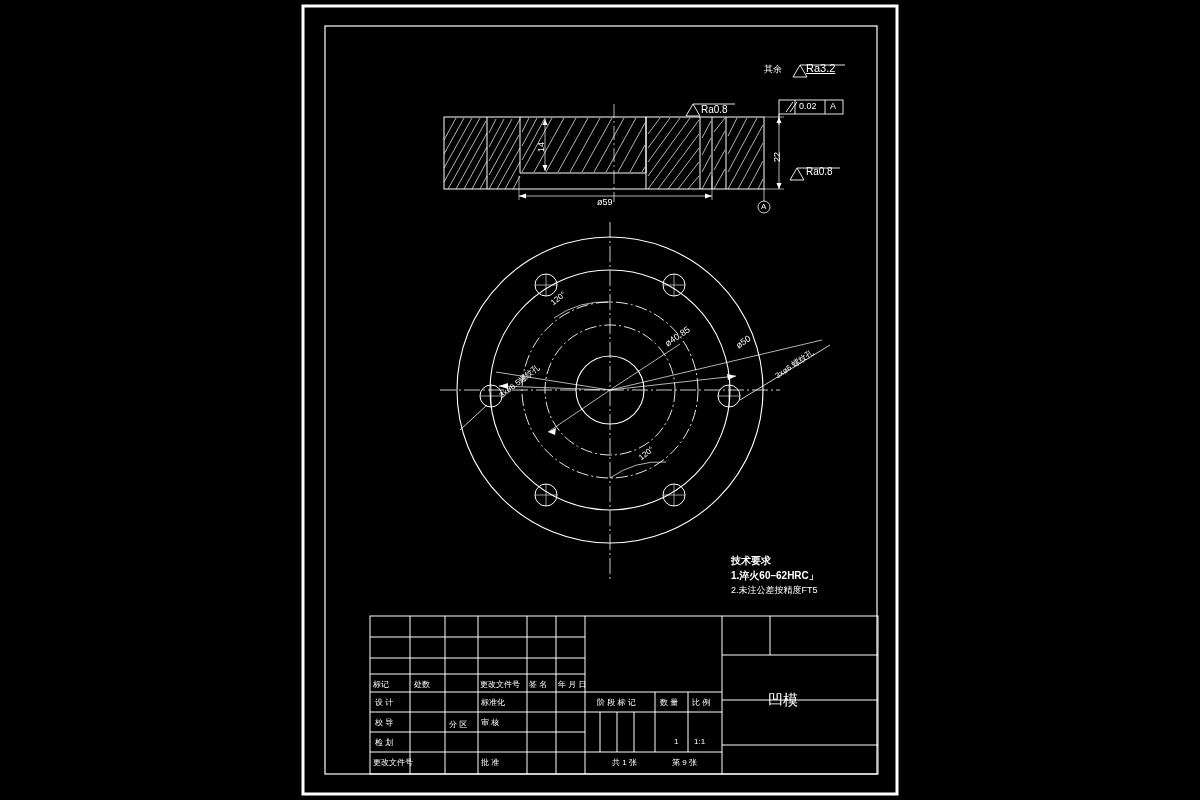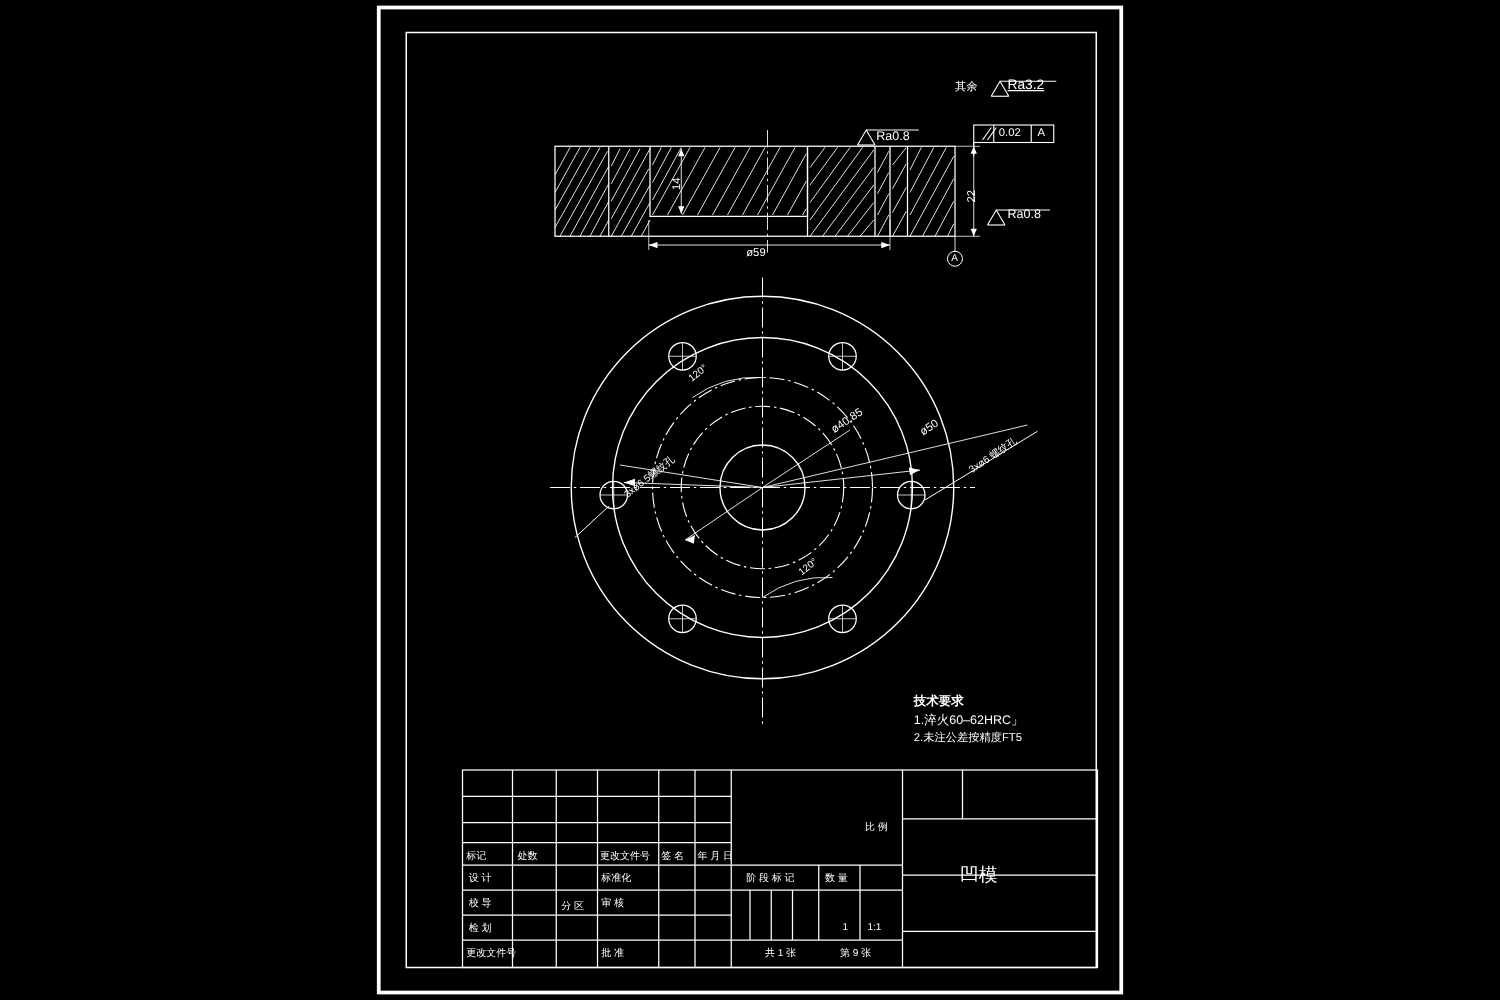--- a/index.html
+++ b/index.html
@@ -257,7 +257,7 @@
   <div class="lbl" style="left:773px;top:372px;font-size:8px;transform:rotate(-34deg);transform-origin:left top;">3xø6 螺纹孔</div>
 
   <div class="lbl" style="left:731px;top:554px;font-size:10px;font-weight:bold;">技术要求</div>
-  <div class="lbl" style="left:731px;top:569px;font-size:10px;">1.淬火60–62HRC」</div>
+  <div class="lbl" style="left:731px;top:569px;font-size:10px;font-weight:bold;">1.淬火60–62HRC」</div>
   <div class="lbl" style="left:731px;top:584px;font-size:9px;">2.未注公差按精度FT5</div>
 
   <div class="lbl" style="left:373px;top:679px;font-size:8px;">标记</div>

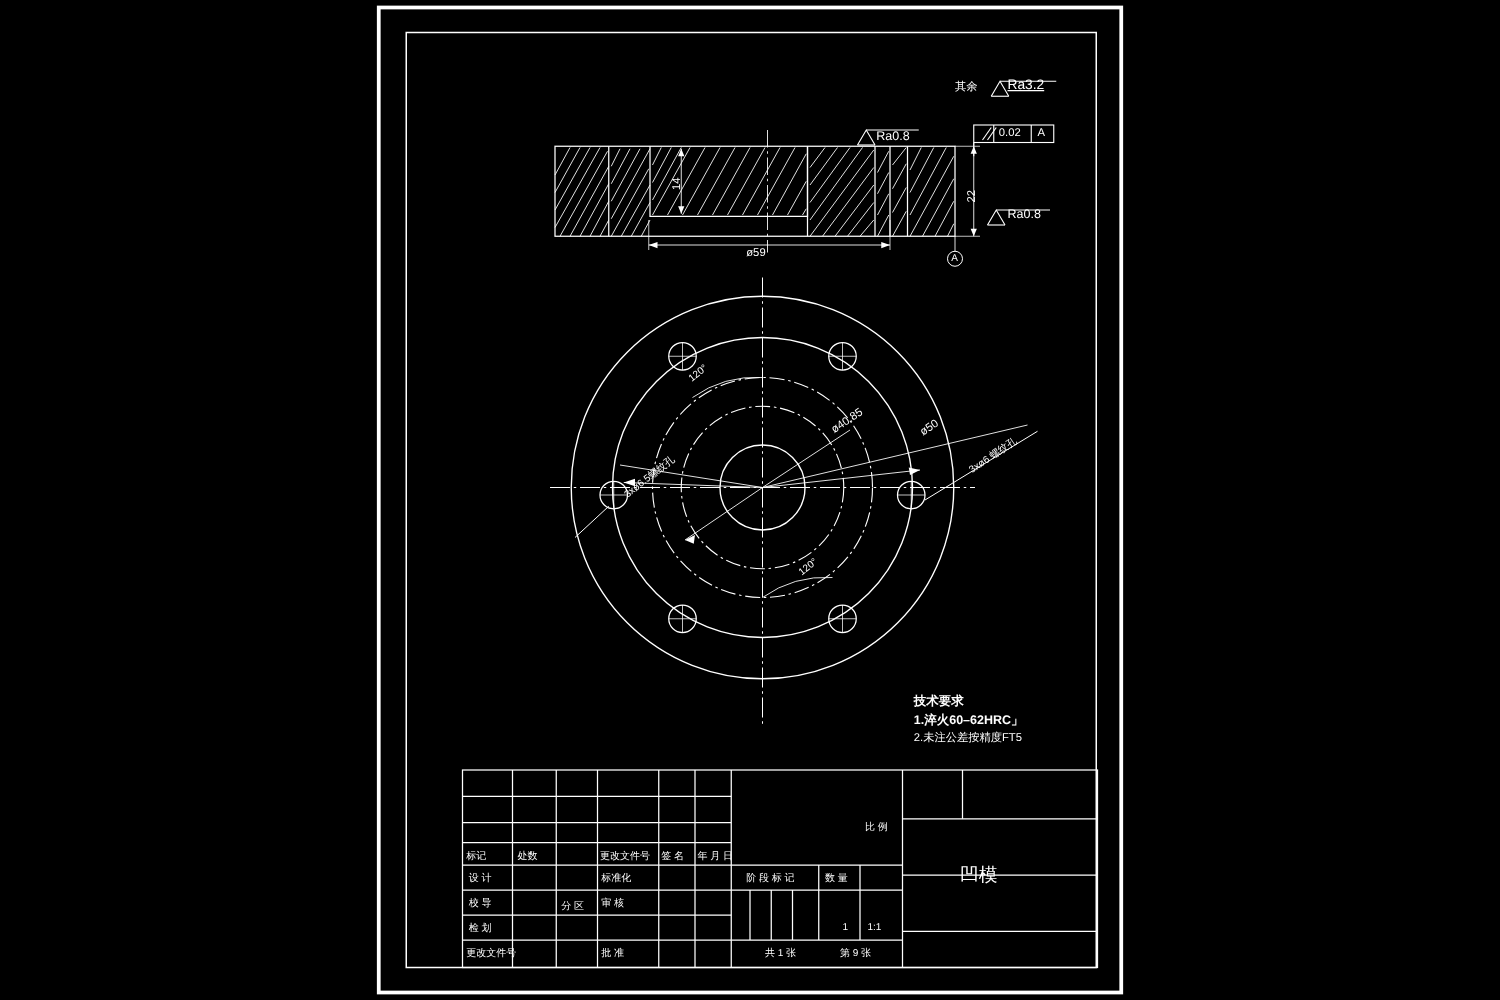--- a/index.html
+++ b/index.html
@@ -278,7 +278,7 @@
 
   <div class="lbl" style="left:597px;top:697px;font-size:8px;">阶 段 标 记</div>
   <div class="lbl" style="left:660px;top:697px;font-size:8px;">数 量</div>
-  <div class="lbl" style="left:692px;top:656px;font-size:8px;">比 例</div>
+  <div class="lbl" style="left:692px;top:697px;font-size:8px;">比 例</div>
   <div class="lbl" style="left:674px;top:737px;font-size:8px;">1</div>
   <div class="lbl" style="left:694px;top:737px;font-size:8px;">1:1</div>
   <div class="lbl" style="left:612px;top:757px;font-size:8px;">共 1 张</div>

